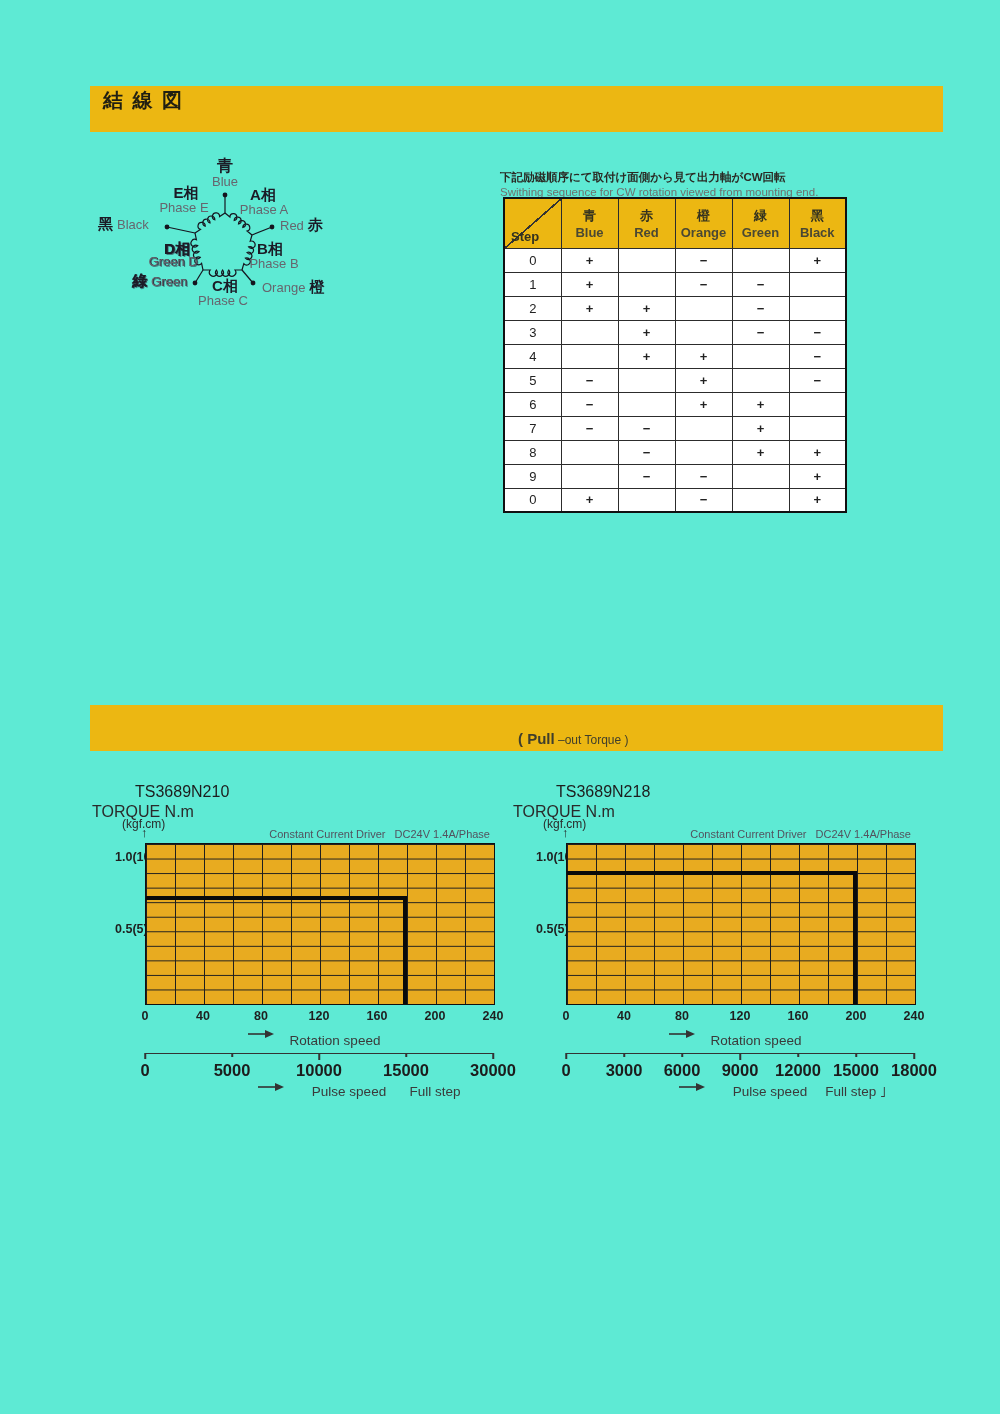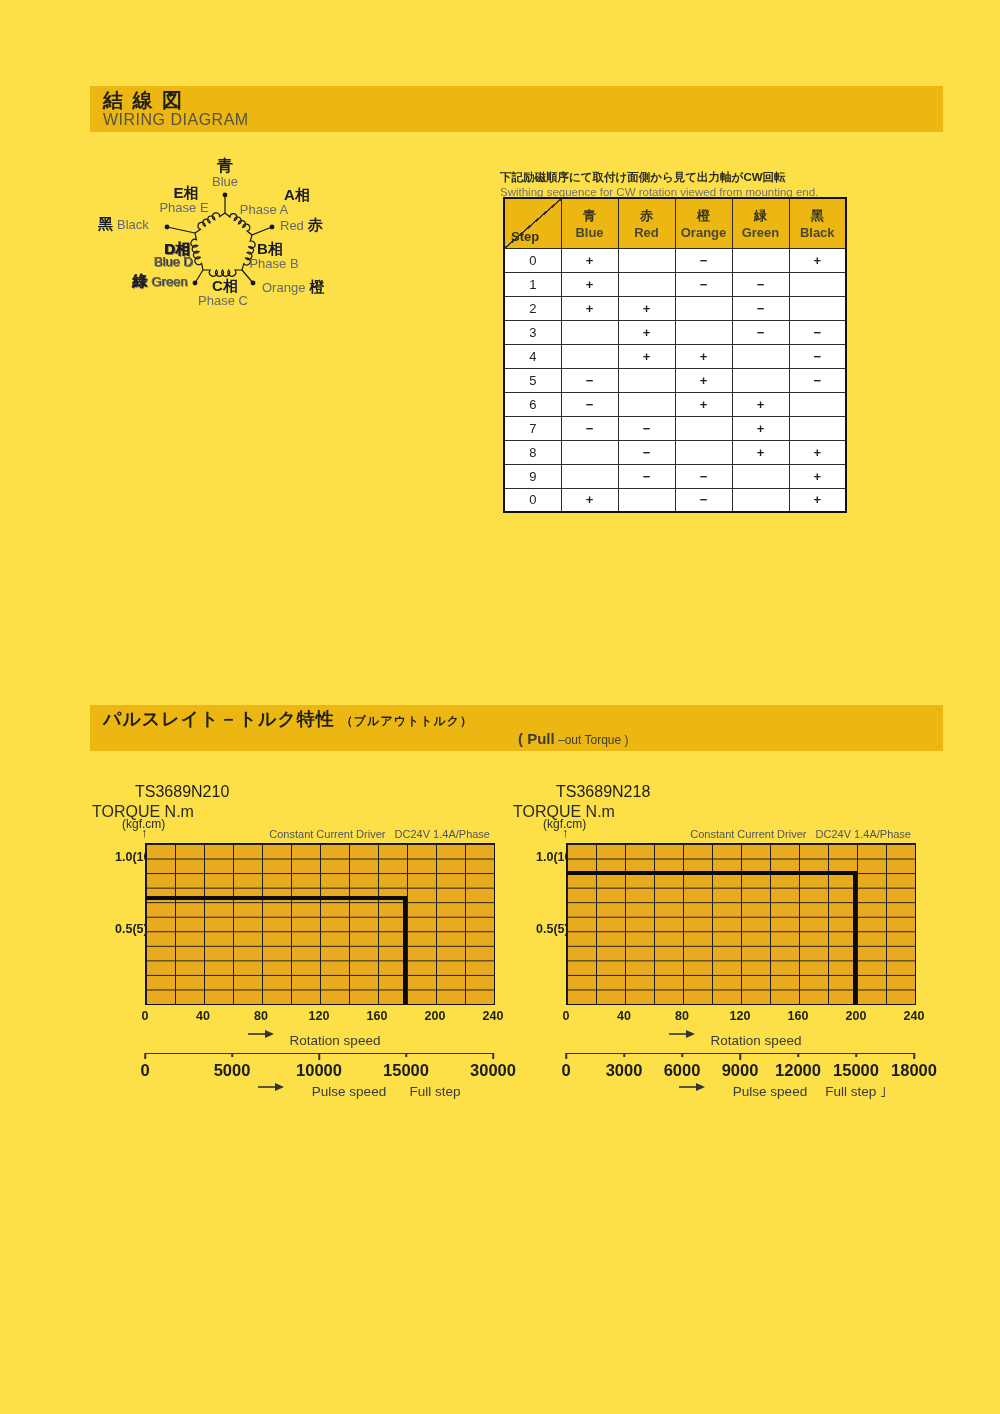--- a/index.html
+++ b/index.html
@@ -3,7 +3,7 @@
 <meta charset="utf-8">
 <style>
   html,body{margin:0;padding:0;background:#fff;}
-  .page{position:relative;width:1000px;height:1414px;background:#fde047;
+  .page{position:relative;width:1000px;height:1414px;background:#5eead4;
         font-family:"Liberation Sans", sans-serif;color:#222;overflow:hidden;}
   .band{position:absolute;left:90px;width:853px;height:46px;background:#ECB712;padding:3px 0 0 13px;box-sizing:border-box;}
   .band .jp{display:block;font-size:20px;font-weight:bold;color:#201f12;letter-spacing:2px;line-height:22px;}

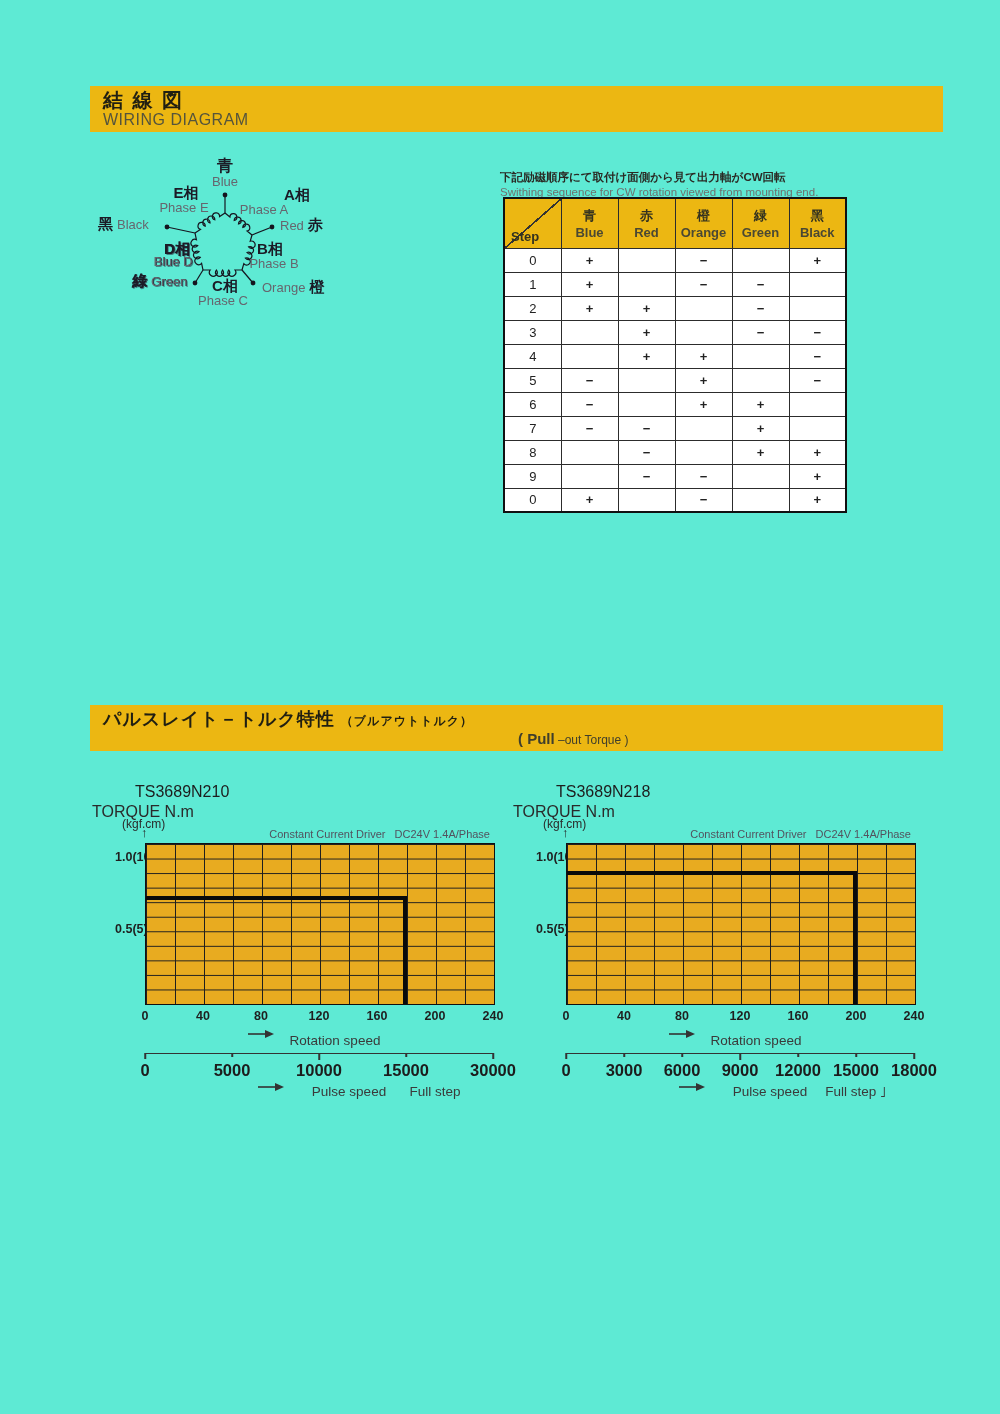--- a/index.html
+++ b/index.html
@@ -66,7 +66,6 @@
 
   <div class="band" style="top:86px;">
     <span class="jp">結 線 図</span>
-    <span class="en">WIRING DIAGRAM</span>
   </div>
 
   <div class="wiring">

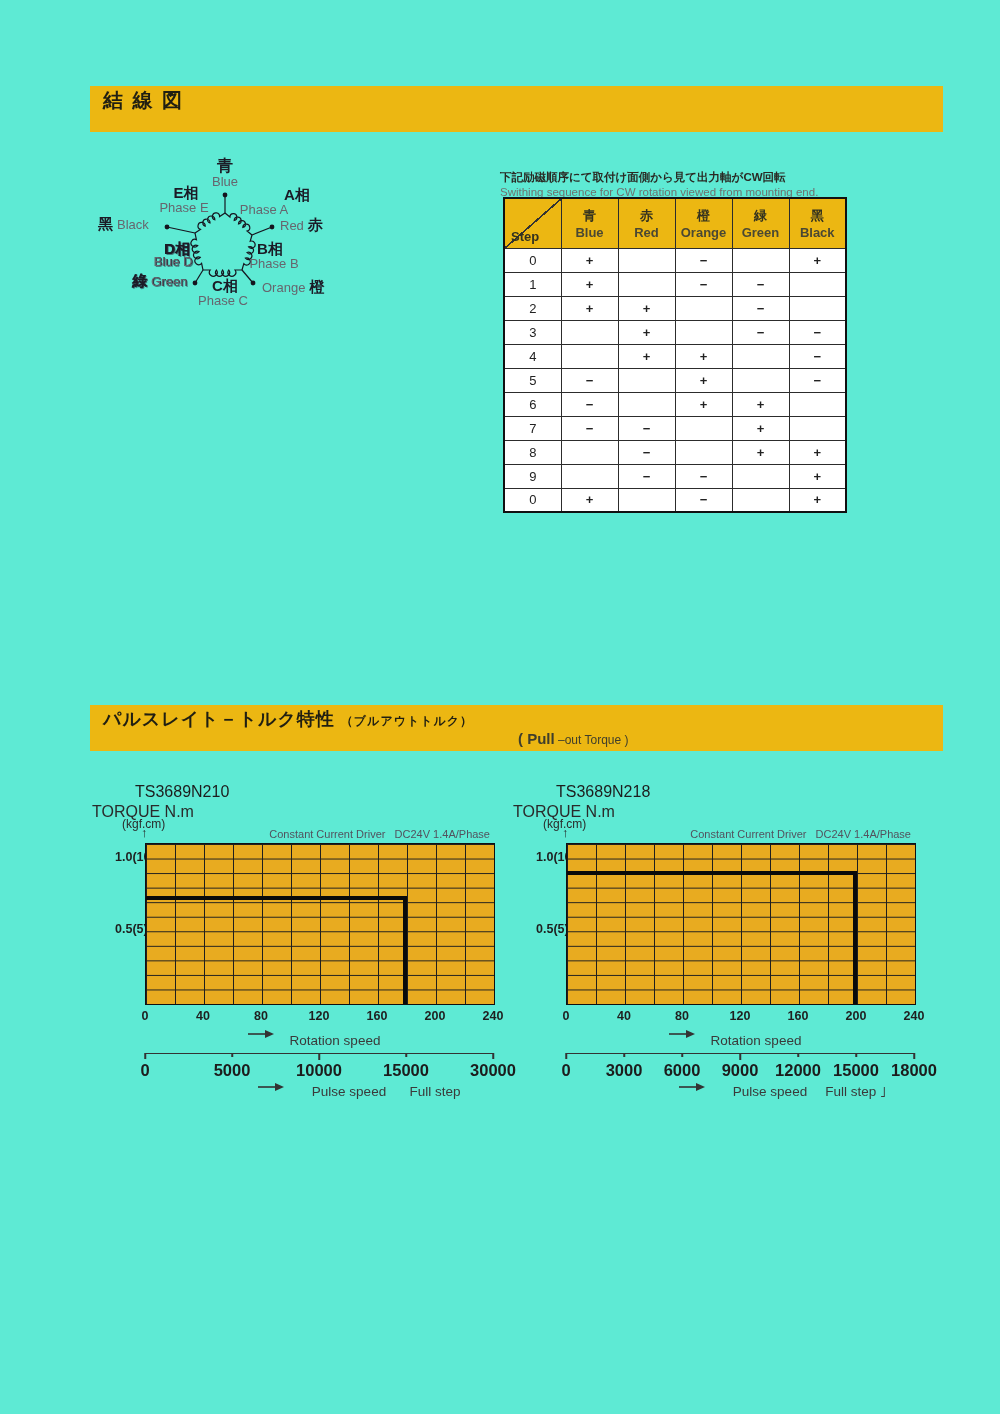--- a/index.html
+++ b/index.html
@@ -92,7 +92,7 @@
 
     <span class="wlabel kanji" style="left:96px;top:34px;">E相</span>
     <span class="wlabel gray" style="left:94px;top:50px;">Phase E</span>
-    <span class="wlabel kanji" style="left:173px;top:36px;margin-left:34px;">A相</span>
+    <span class="wlabel kanji" style="left:173px;top:36px;">A相</span>
     <span class="wlabel gray" style="left:174px;top:52px;">Phase A</span>
 
     <div class="pair" style="position:absolute;left:8px;top:65px;">

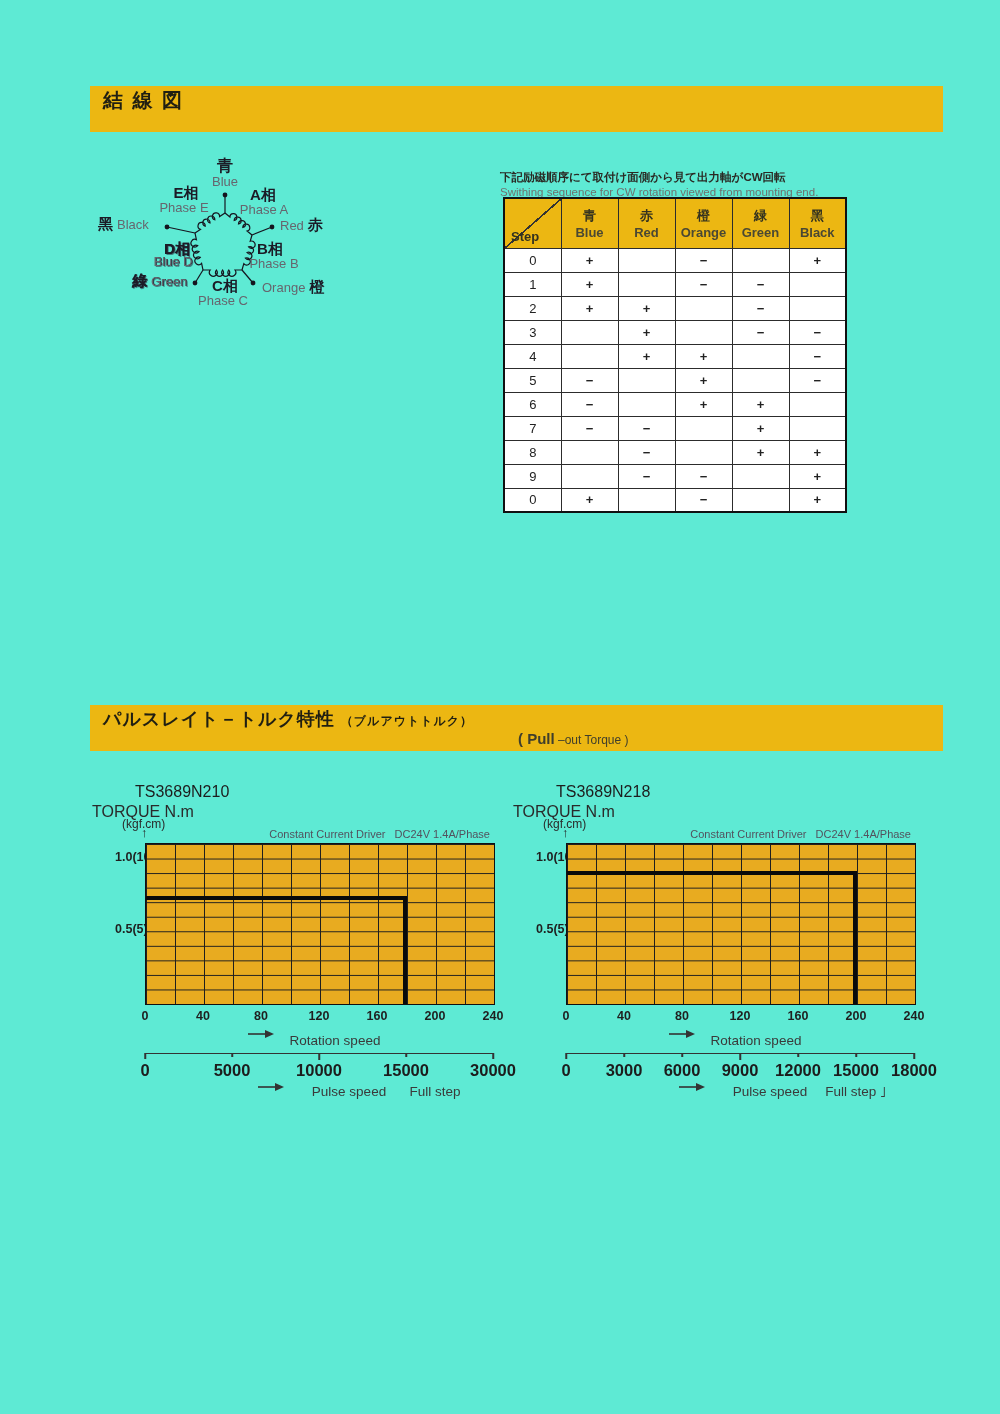--- a/index.html
+++ b/index.html
@@ -105,7 +105,7 @@
     </div>
 
     <span class="wlabel kanji doubled" style="left:87px;top:90px;">D相</span>
-    <span class="wlabel gray doubled" style="left:83px;top:104px;">Blue D</span>
+    <span class="wlabel gray doubled" style="left:83px;top:104px;">Green D</span>
     <span class="wlabel kanji" style="left:180px;top:90px;text-align:right;">B相</span>
     <span class="wlabel gray" style="left:184px;top:106px;">Phase B</span>
 

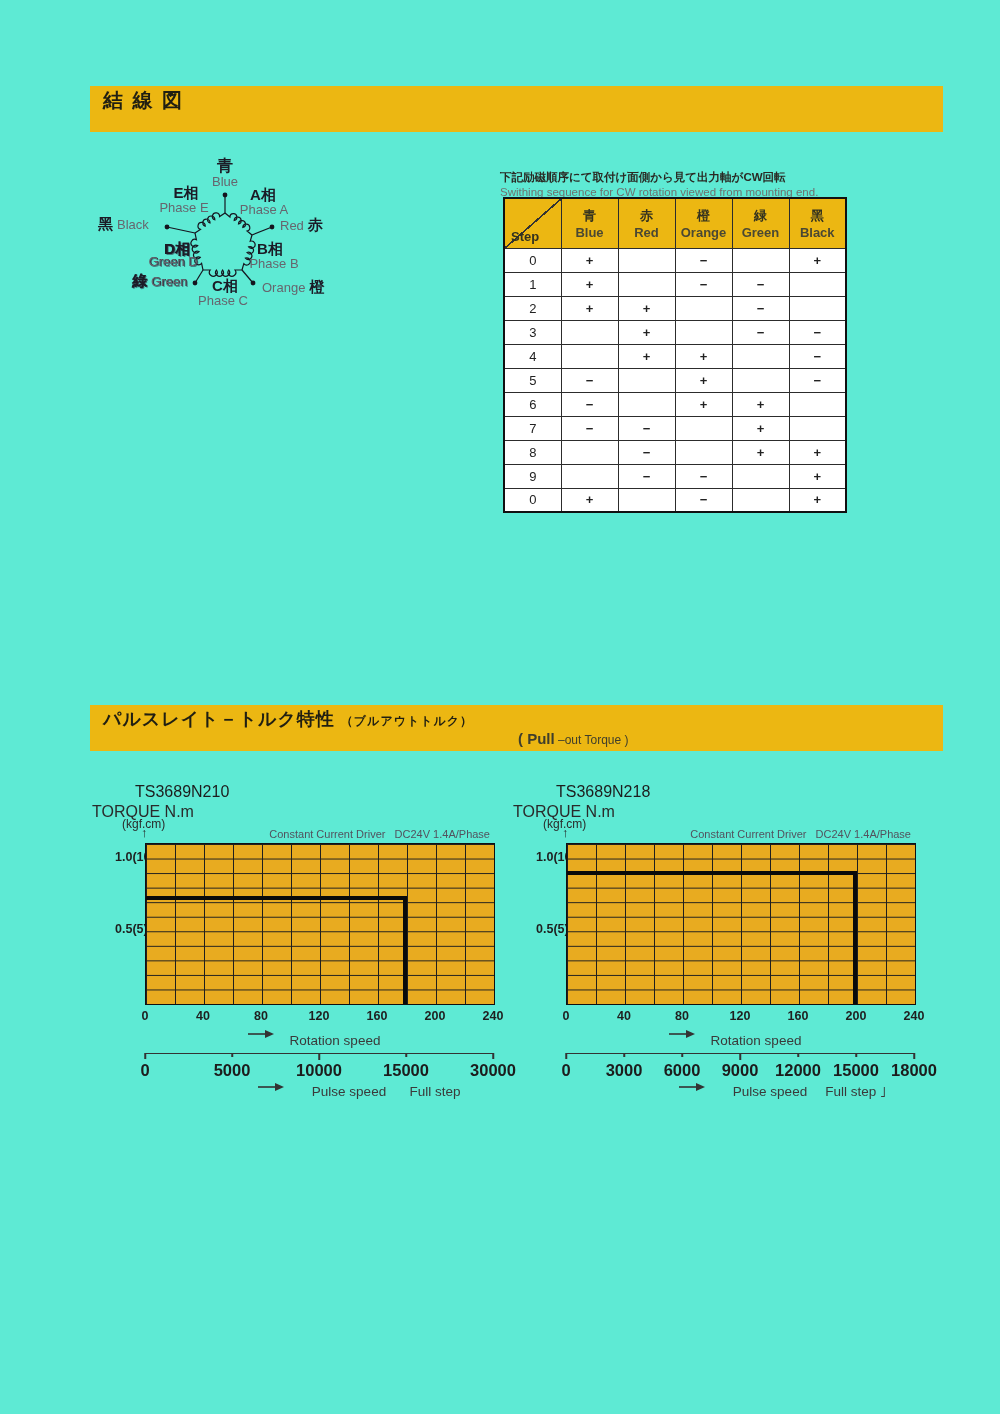--- a/index.html
+++ b/index.html
@@ -247,10 +247,6 @@
   </table>
 
   <div class="band" style="top:705px;">
-    <span class="jp" style="font-size:18px;letter-spacing:1px;">
-      <span>パルスレイト－トルク特性</span>
-      <span class="jp-sub">（ブルアウトトルク）</span>
-    </span>
     <span class="en-sub"><b>( Pull</b><span> –out Torque   )</span></span>
   </div>
 

